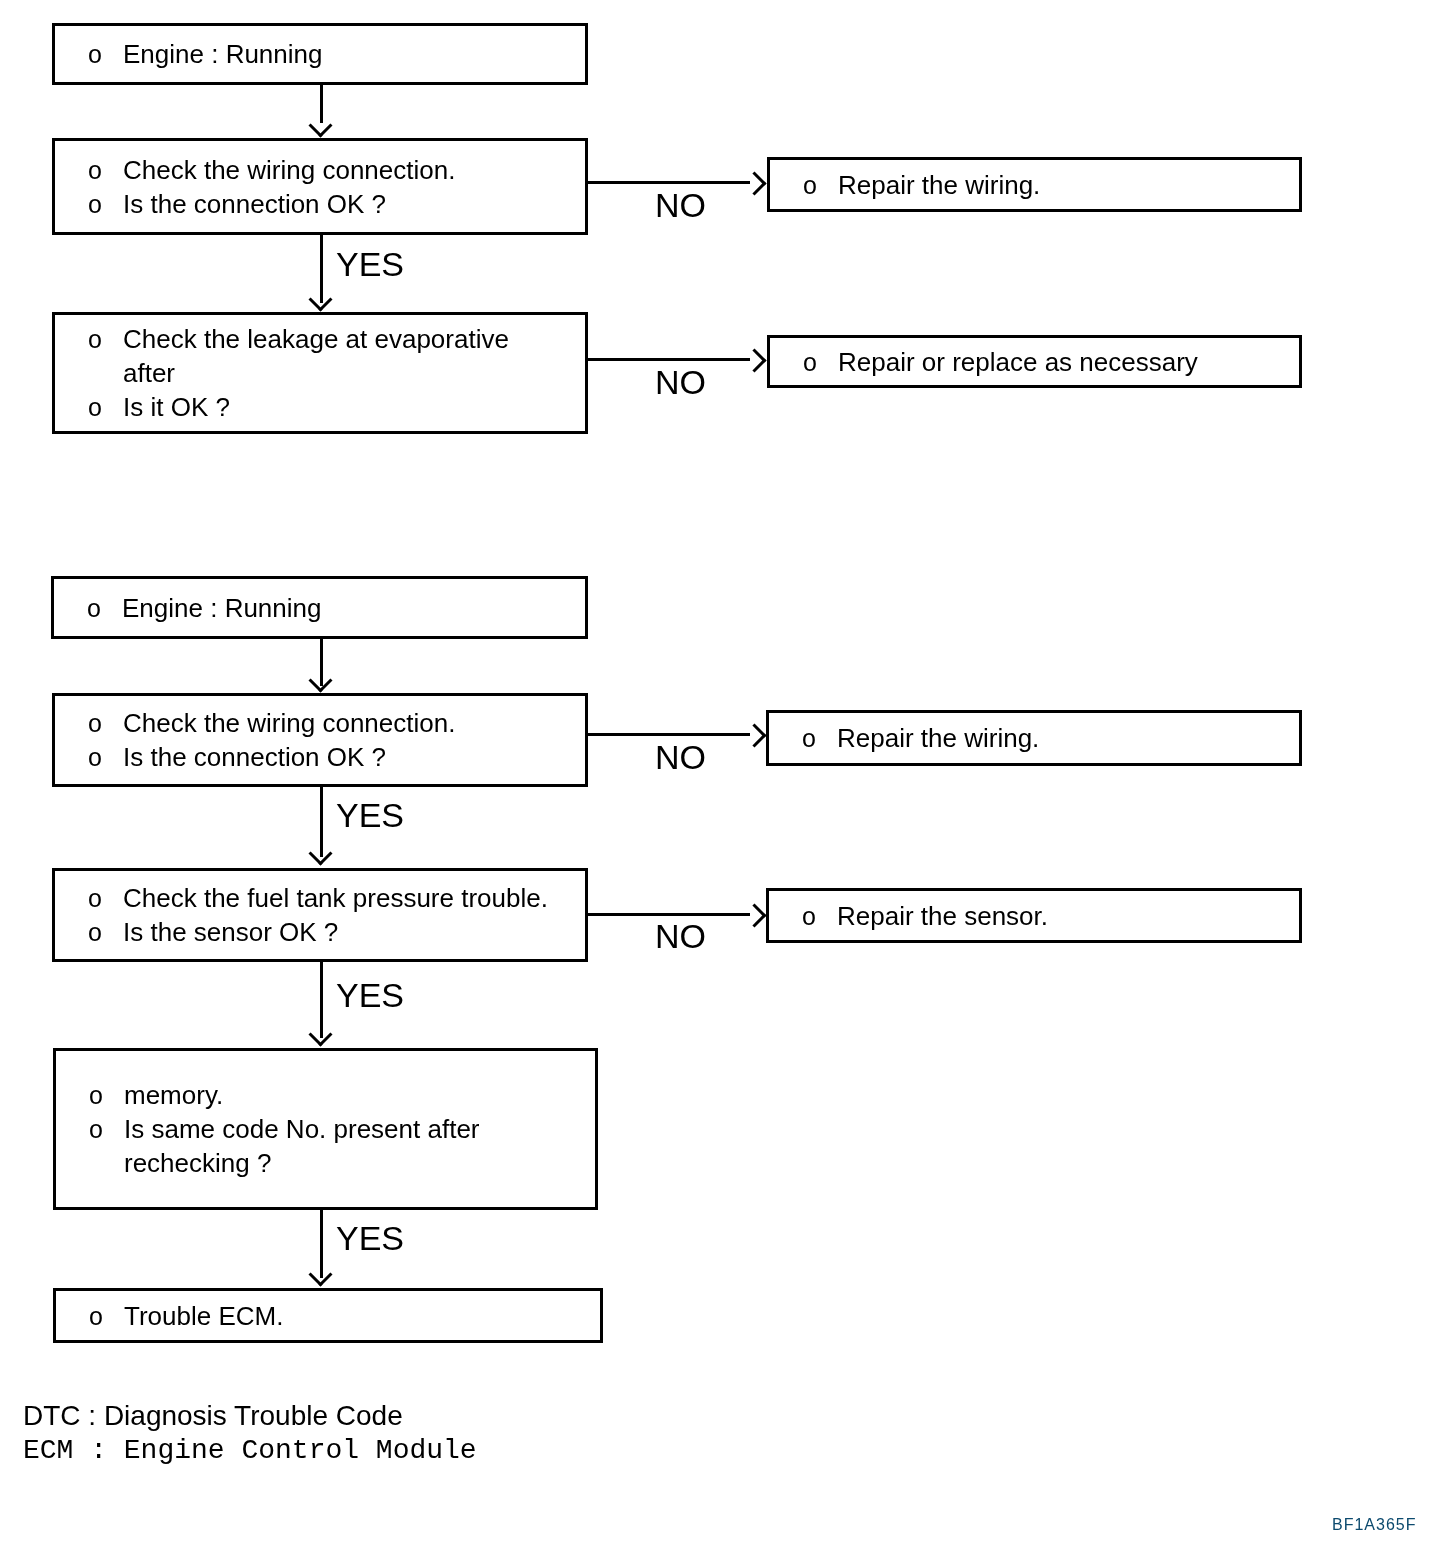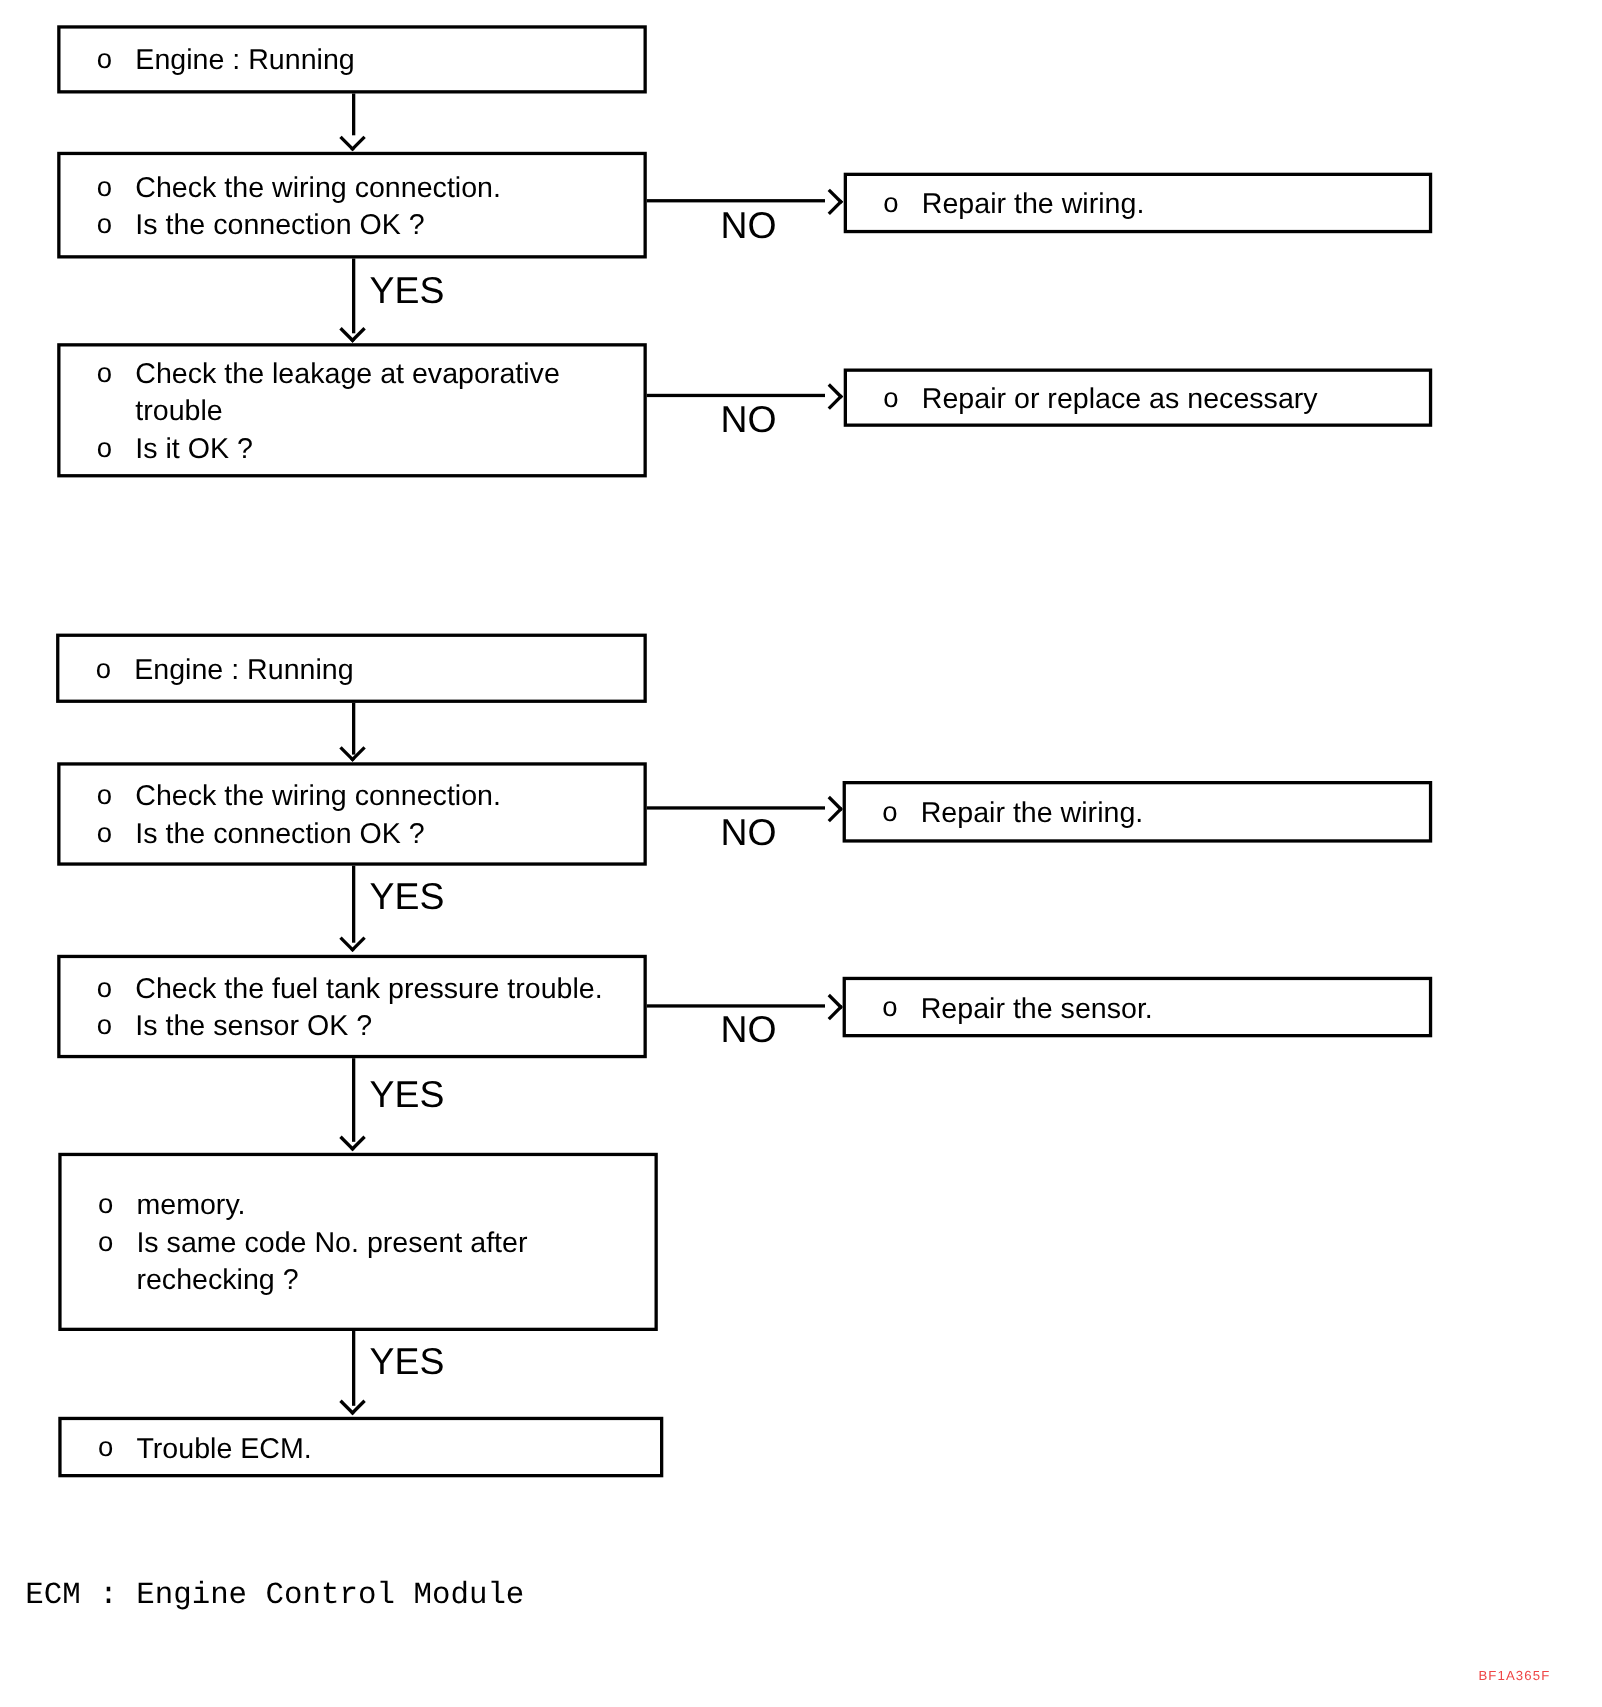--- a/index.html
+++ b/index.html
@@ -111,7 +111,7 @@
       <span>Check the leakage at evaporative</span>
     </div>
     <div class="bline">
-      <span>trouble</span>
+      <span>after</span>
     </div>
     <div class="bline">
       <span class="bullet">o</span>

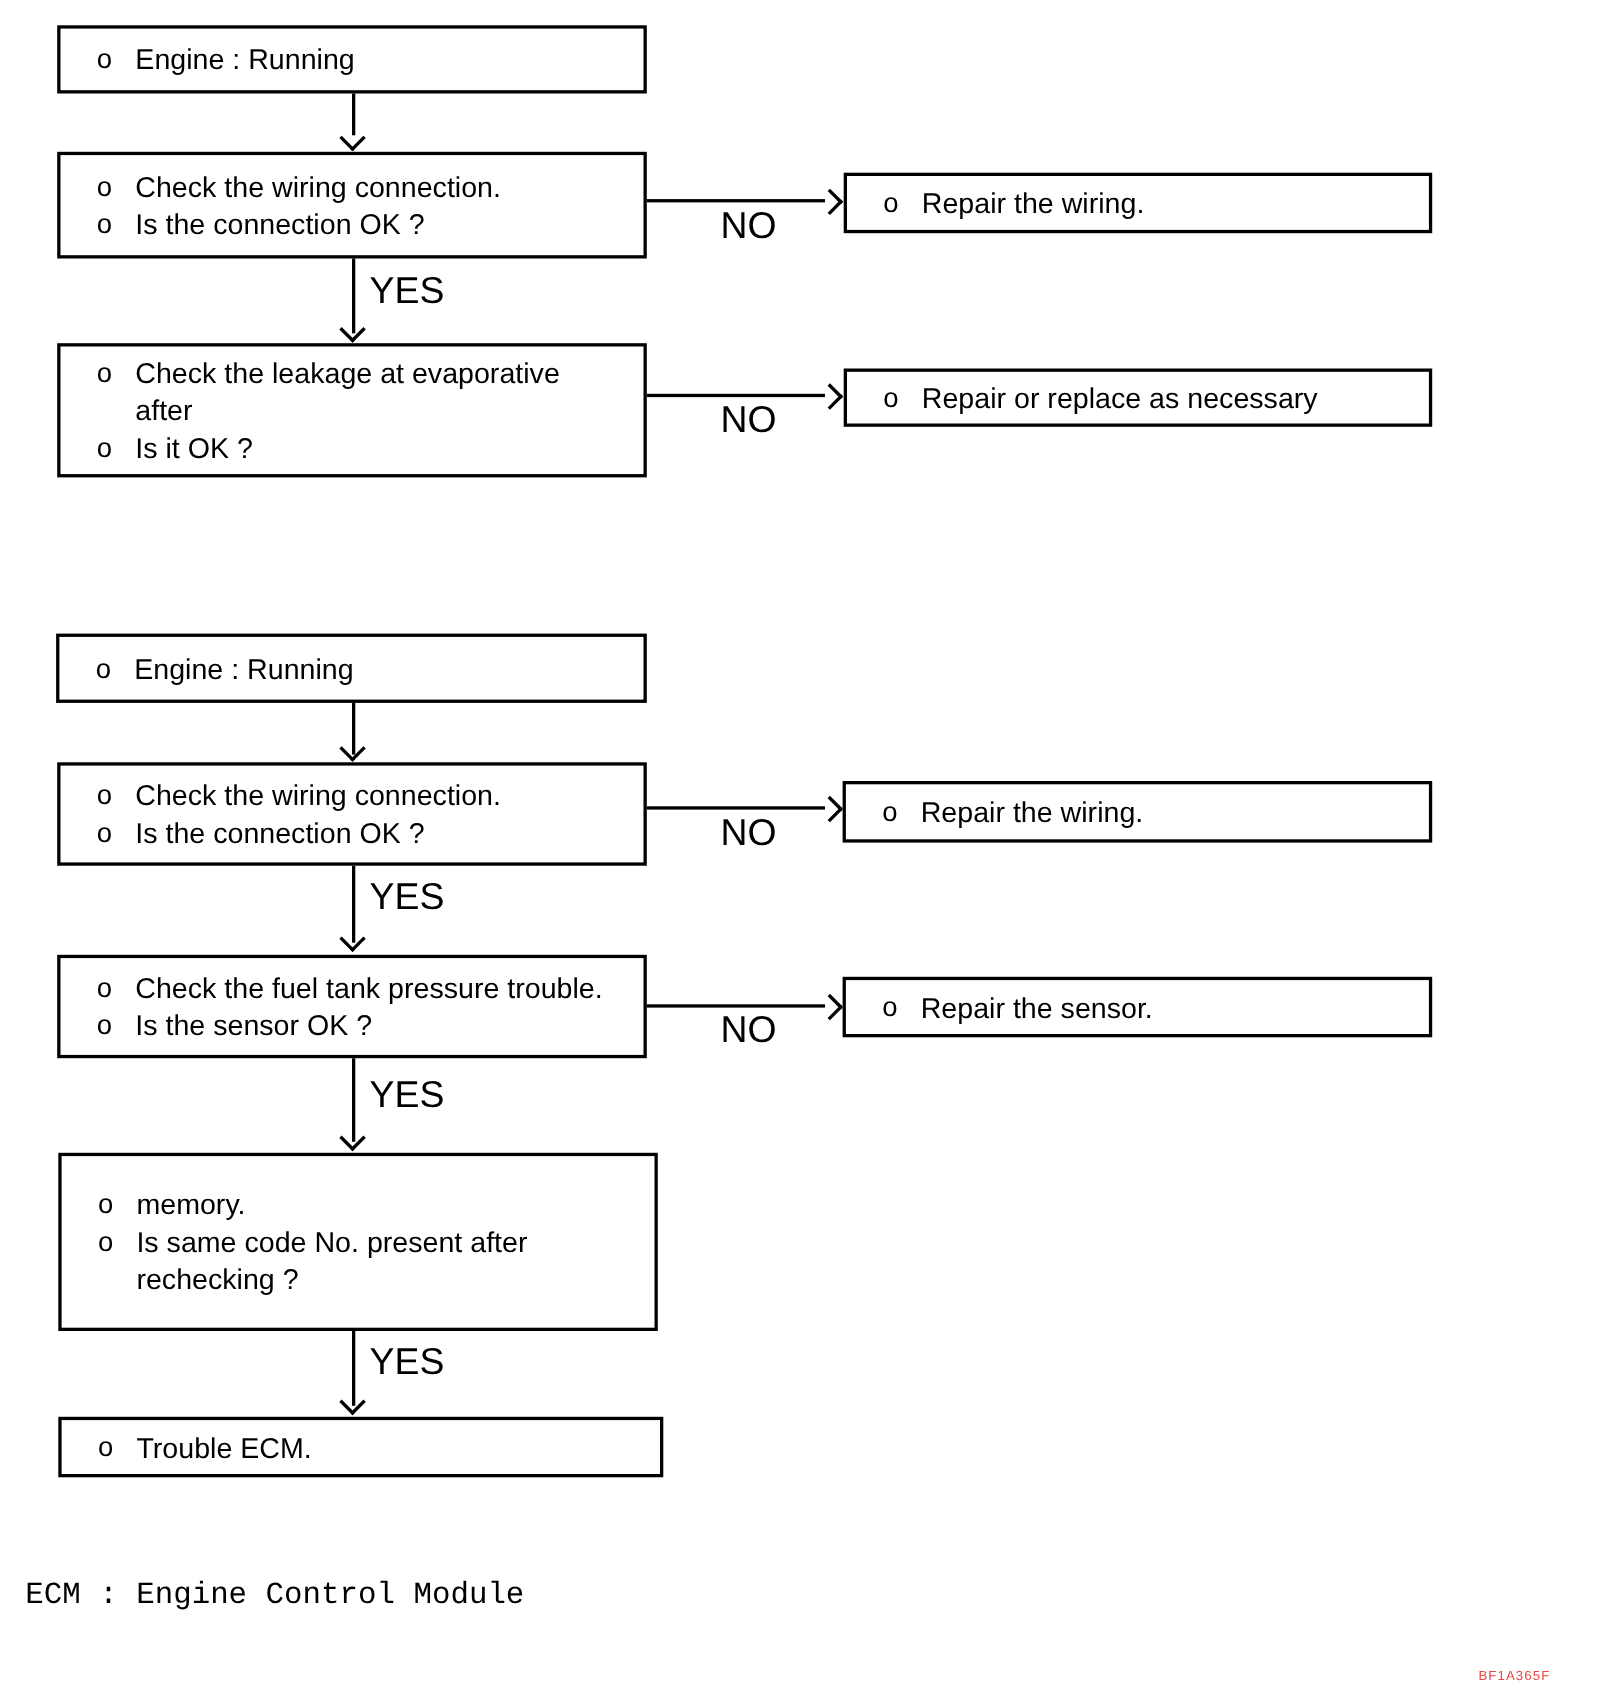--- a/index.html
+++ b/index.html
@@ -233,6 +233,7 @@
     </div>
   </div>
 
+  <div class="legend-line" style="left:23px;top:1398px;">DTC : Diagnosis Trouble Code</div>
   <div class="legend-line" style="left:23px;top:1433px;font-family:Liberation Mono, monospace;">ECM : Engine Control Module</div>
 
   <div class="figcode" style="left:1332px;top:1516px;">BF1A365F</div>

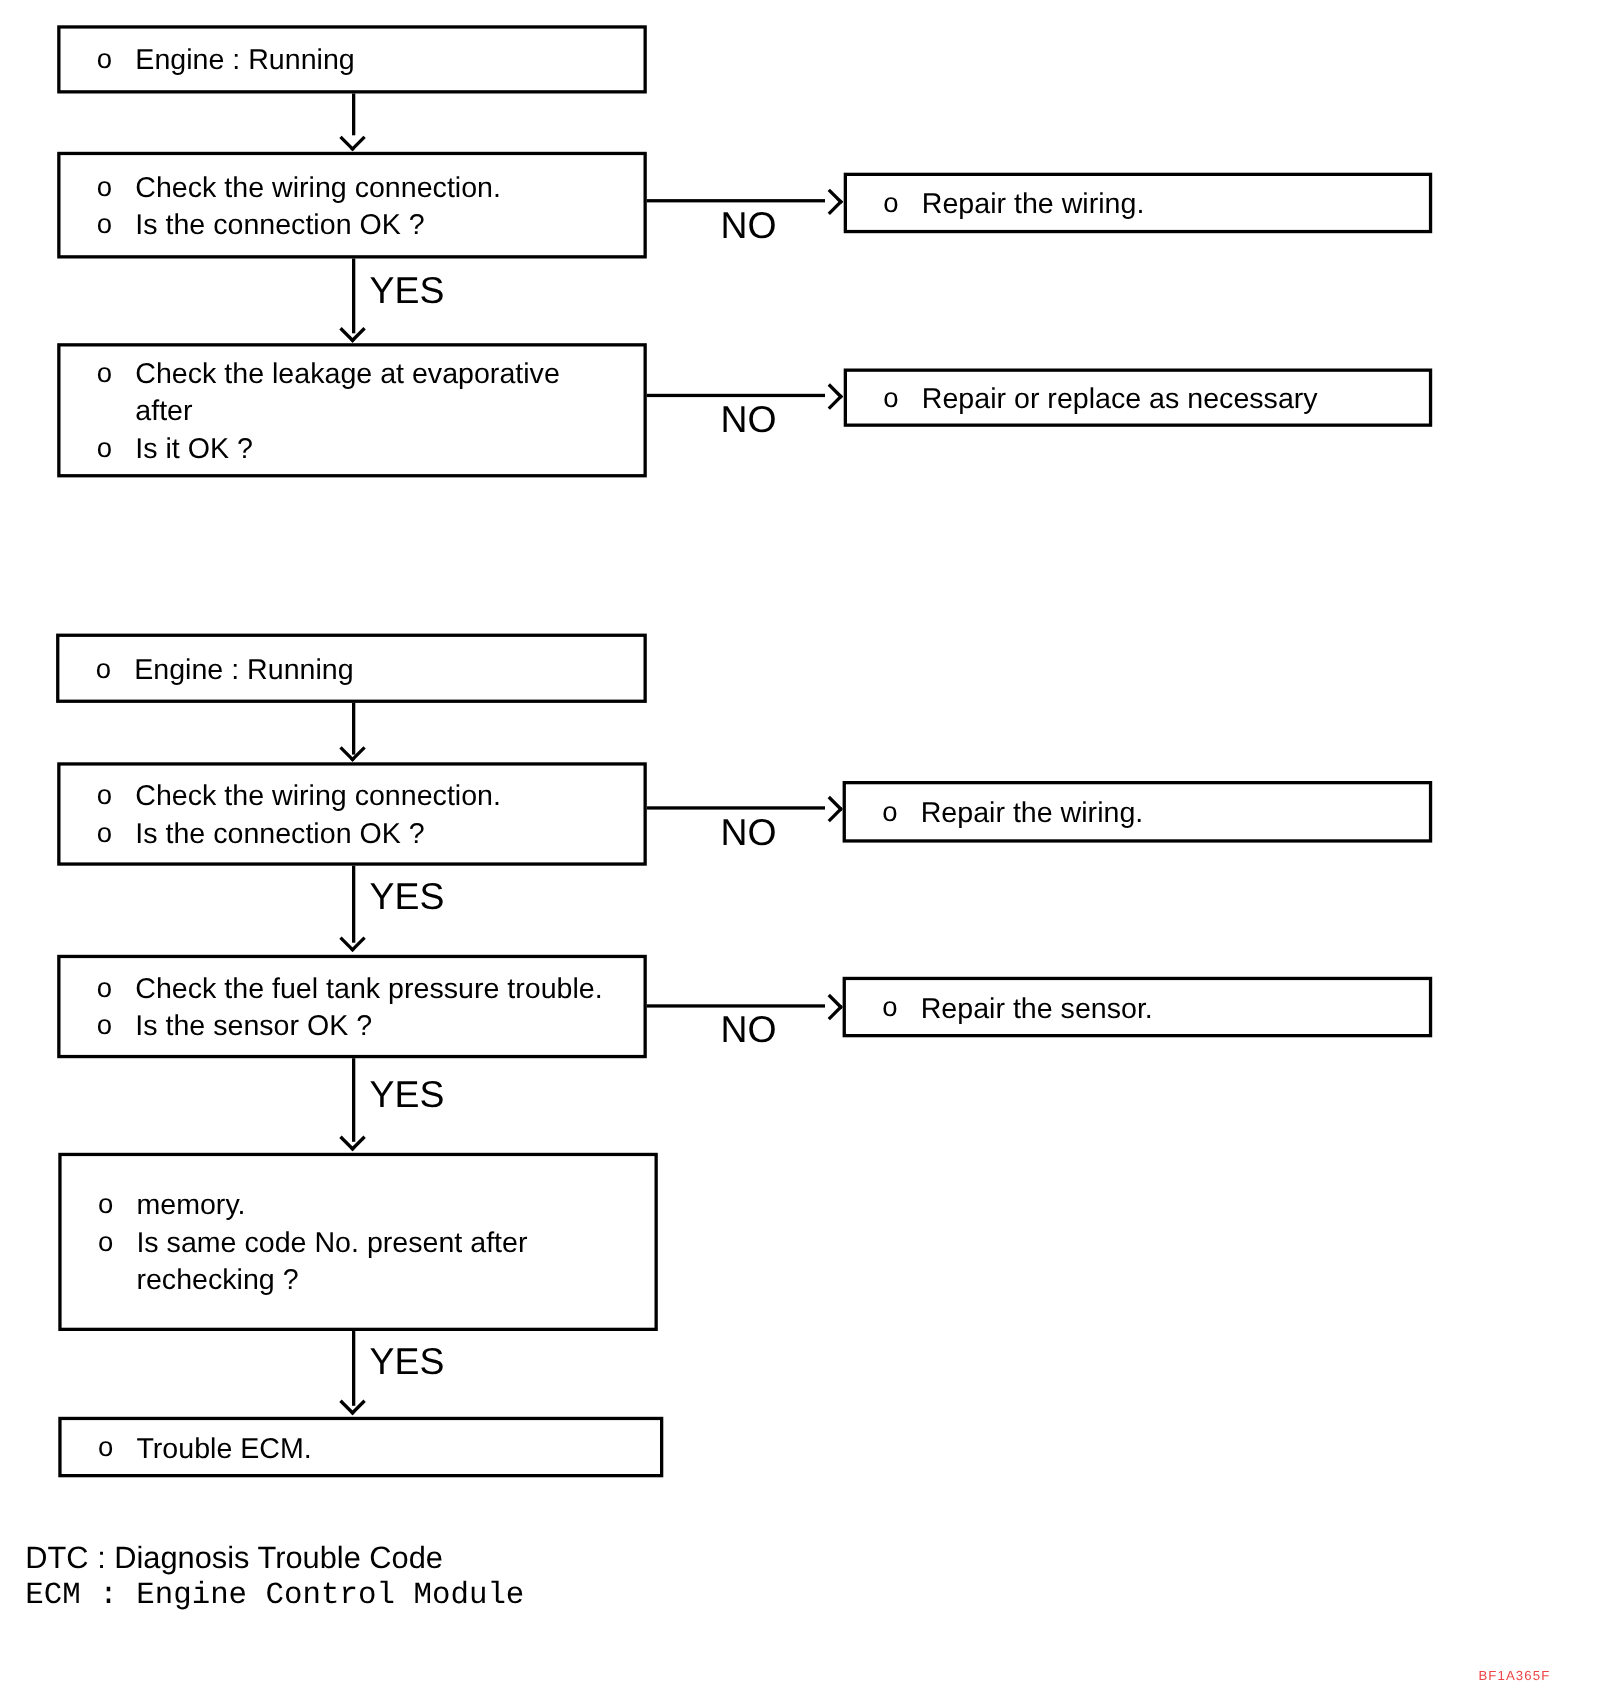--- a/index.html
+++ b/index.html
@@ -52,10 +52,9 @@
   .legend-line { position:absolute; font-size:28px; line-height:35px; }
   .figcode {
     position:absolute;
-    font-size:12px;
+    font-size:16px;
     letter-spacing:1px;
-    color:#ef4444;
-    margin-left:12px;
+    color:#0c4a6e;
   }
 </style>
 </head>

